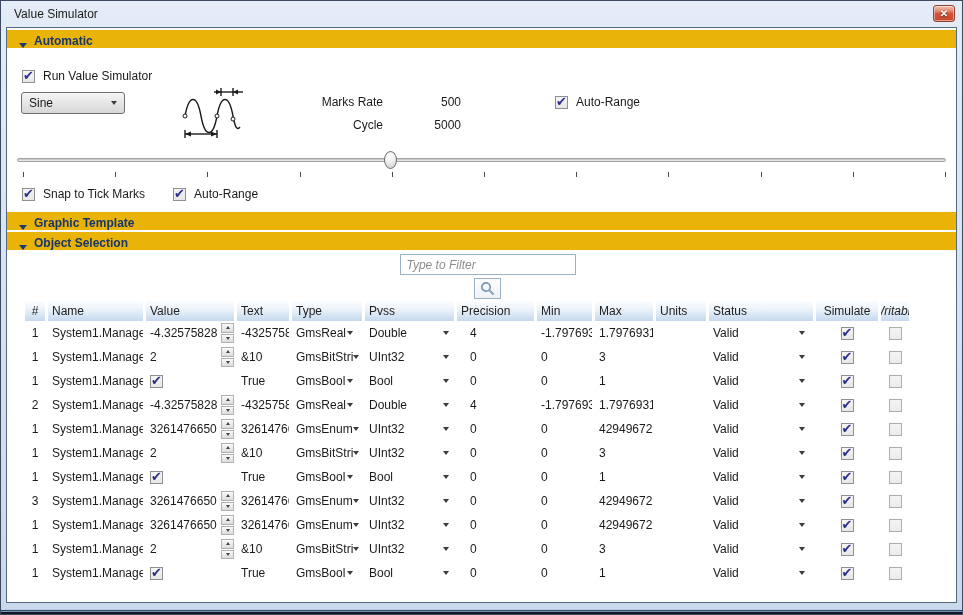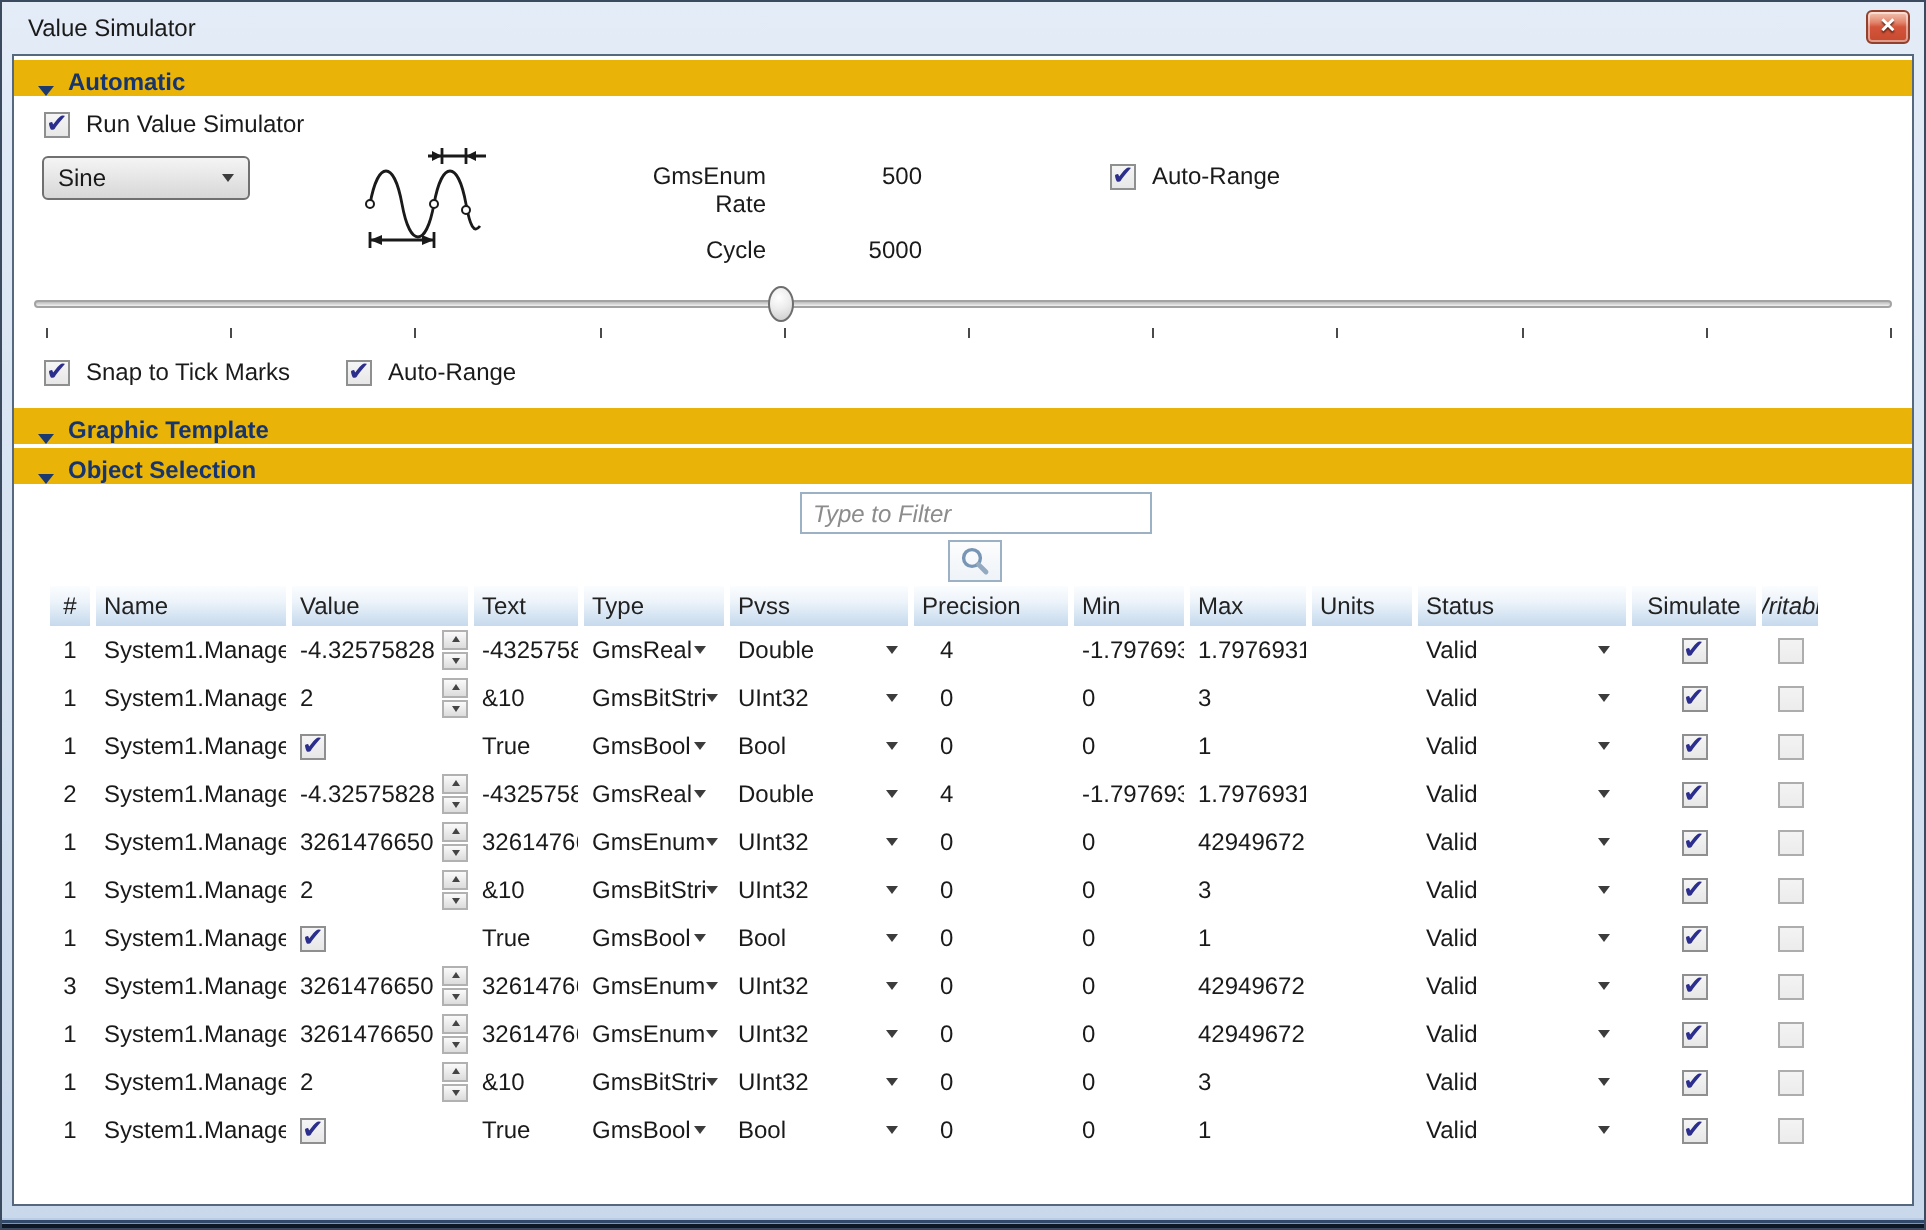--- a/index.html
+++ b/index.html
@@ -60,7 +60,7 @@
   .darr { width:0; height:0; border-left:3.5px solid transparent; border-right:3.5px solid transparent; border-top:4px solid #3c3c3c; }
 
   
-  .auto-row1 { margin: 7px 0 0 15px; }
+  .auto-row1 { margin: 21px 0 0 15px; }
   .auto-row2 { display:flex; align-items:flex-start; margin: 9px 0 10px 14px; gap: 42px; }
   .wave-icon { margin: -6px 0 0 14px; }
   .sr-grid { display:grid; grid-template-columns: 70px 48px; column-gap: 30px; row-gap: 9px; margin: 3px 0 0 24px; }

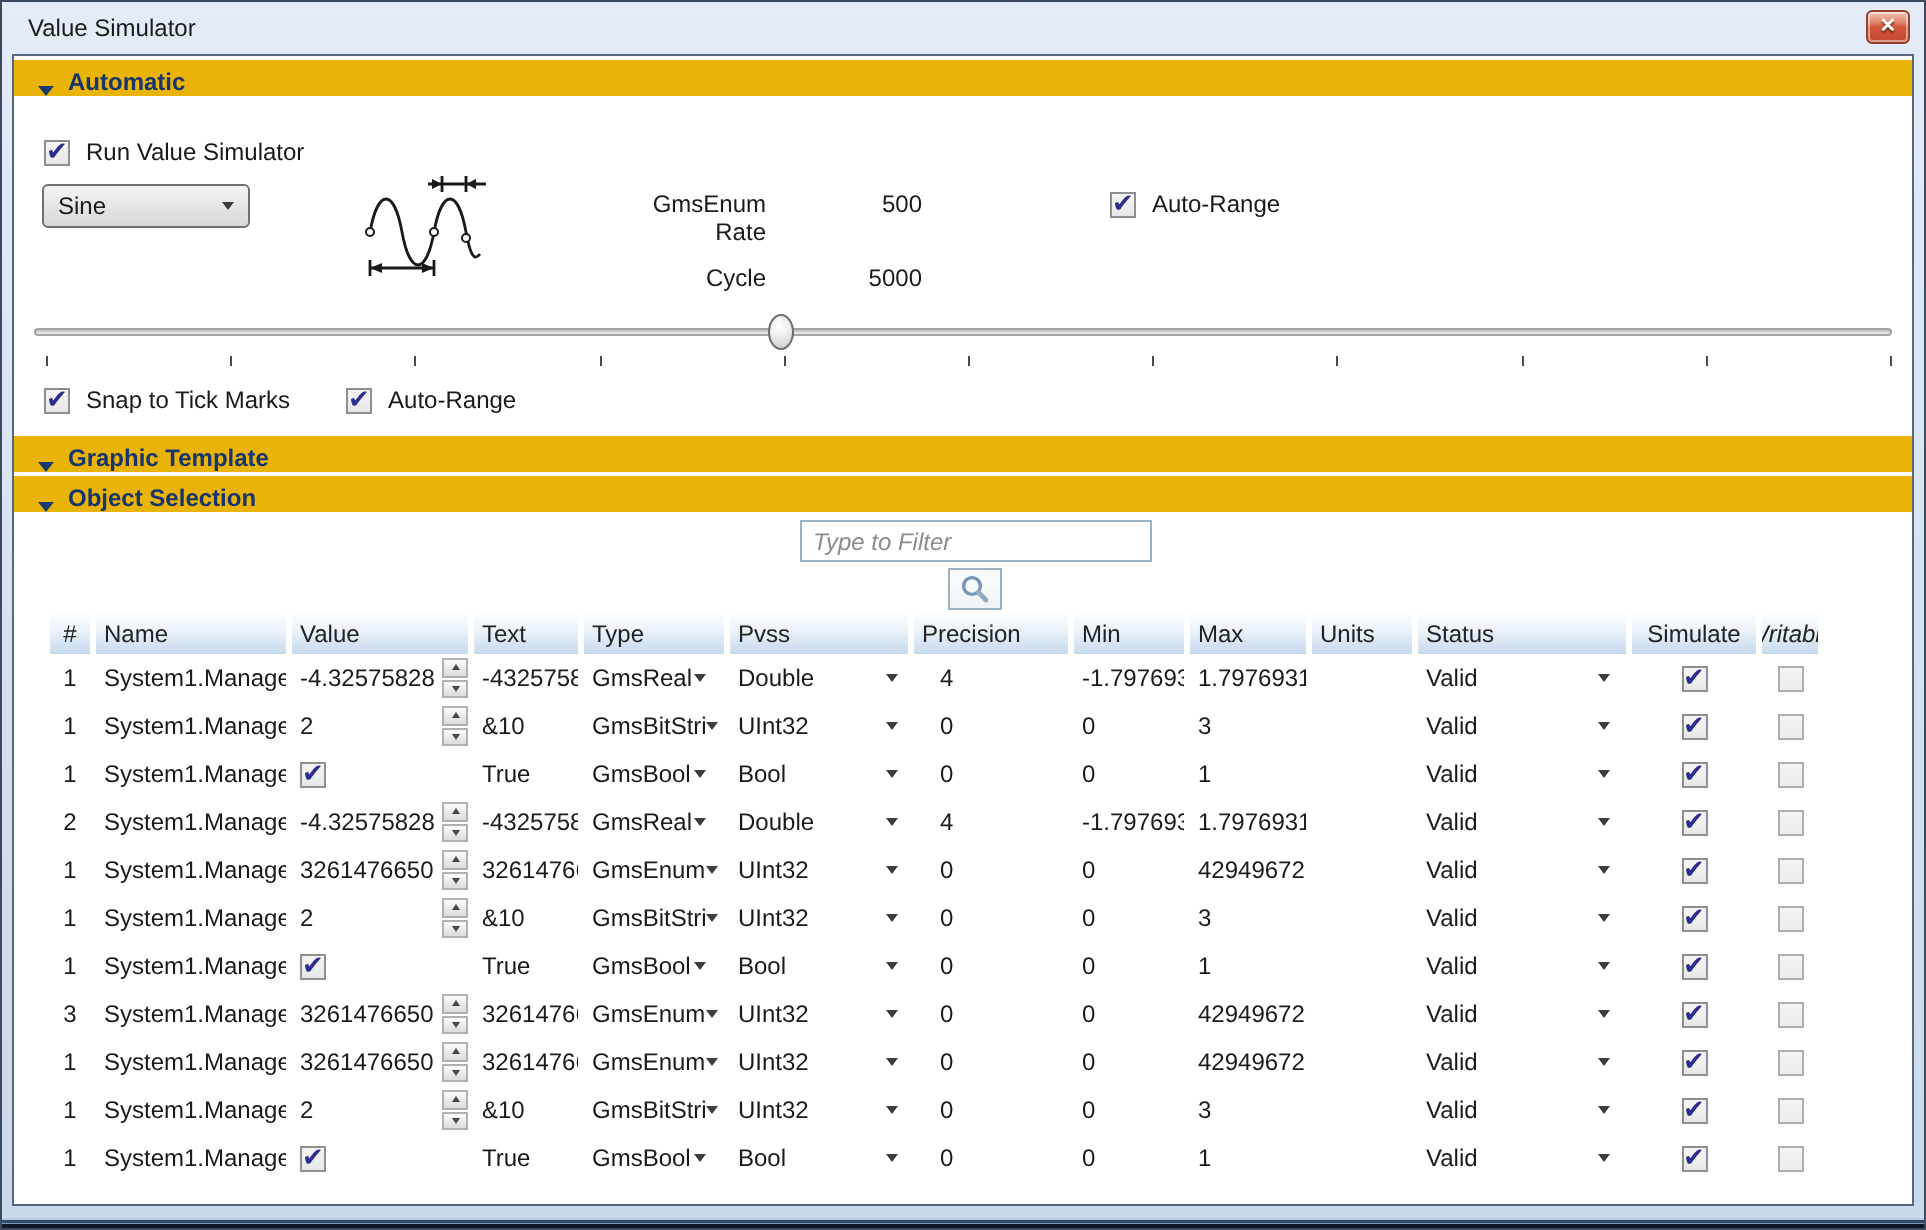--- a/index.html
+++ b/index.html
@@ -169,7 +169,7 @@
         <polygon points="36,48 30,45.5 30,50.5" fill="#1a1a1a"></polygon>
       </svg>
       <div class="sr-grid">
-        <span class="lbl">GmsEnum Rate</span>
+        <span class="lbl">Marks Rate</span>
         <span class="val">500</span>
         <span class="lbl">Cycle</span>
         <span class="val">5000</span>

